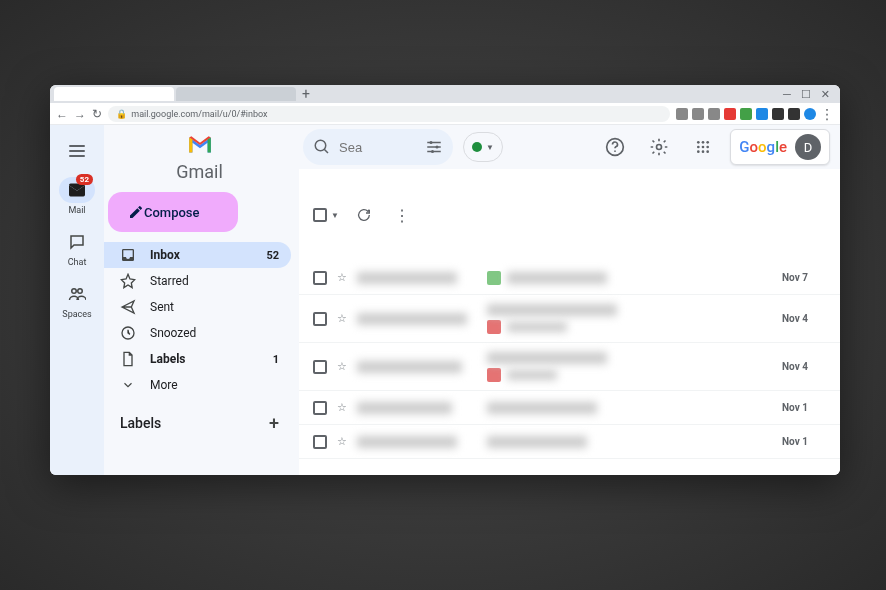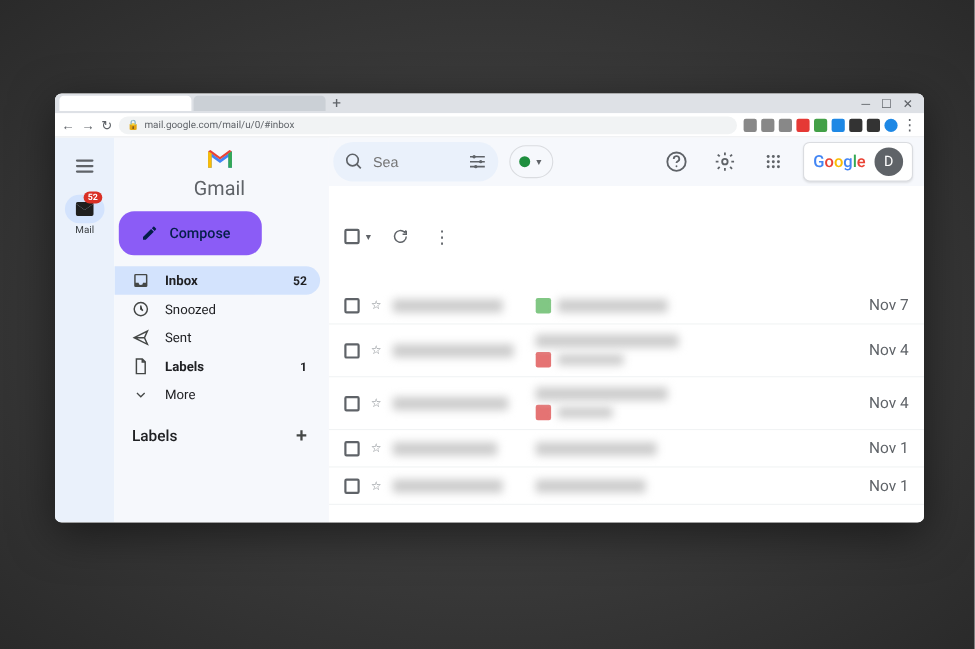--- a/index.html
+++ b/index.html
@@ -145,8 +145,7 @@
 .logo-text { font-size: 18px; color: #5f6368; font-weight: 400; }
 .compose {
   display: flex; align-items: center;
-  gap: 10px;
-  background: #8b5cf6;
+  background: #f0abfc;
   border-radius: 14px;
   padding: 12px 20px;
   margin: 0 0 10px 4px;

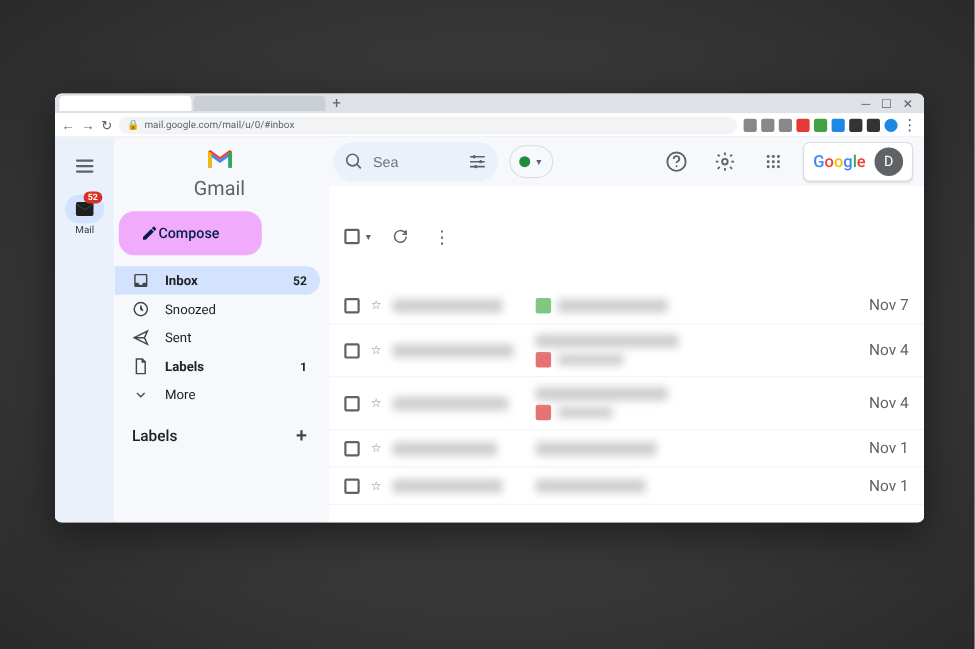--- a/index.html
+++ b/index.html
@@ -378,6 +378,14 @@
         </div>
         <span>Mail</span>
       </div>
+      <div class="railitem">
+        <div class="railicon-wrap">
+          <svg width="18" height="18" viewBox="0 0 24 24">
+              <path fill="none" stroke="#444746" stroke-width="2" d="M4 4h16v12H8l-4 4V4z"></path>
+            </svg>
+        </div>
+        <span>Chat</span>
+      </div>
     </div>
 
     <div class="sidebar">

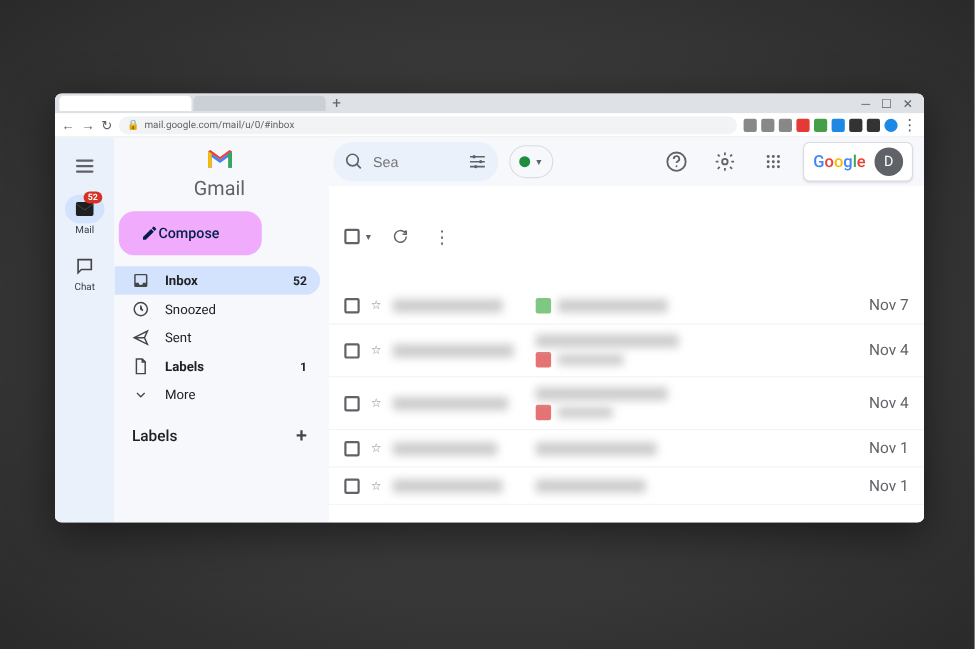--- a/index.html
+++ b/index.html
@@ -421,6 +421,14 @@
         <div class="navitem">
           <span class="nicon">
               <svg width="16" height="16" viewBox="0 0 24 24">
+                <path fill="none" stroke="#444746" stroke-width="2" d="M12 2l2.9 6.9L22 10l-5 4.9 1.2 7.1L12 18l-6.2 4L7 14.9 2 10l7.1-1.1z"></path>
+              </svg>
+            </span>
+          <span>Starred</span>
+        </div>
+        <div class="navitem">
+          <span class="nicon">
+              <svg width="16" height="16" viewBox="0 0 24 24">
                 <circle cx="12" cy="12" r="9" fill="none" stroke="#444746" stroke-width="2"></circle>
                 <path stroke="#444746" stroke-width="2" d="M12 7v5l3 2"></path>
               </svg>

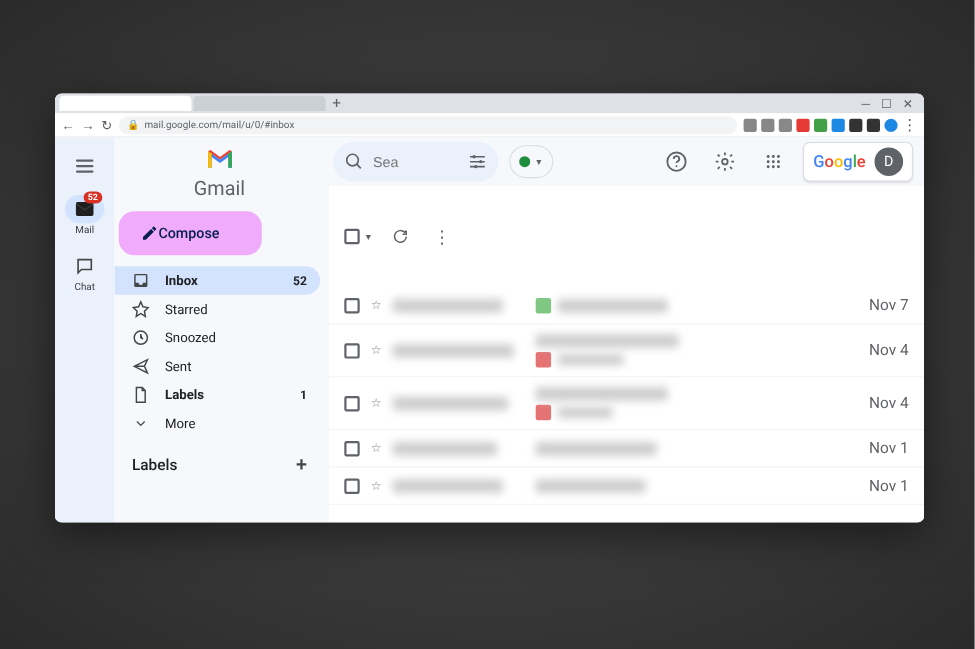--- a/index.html
+++ b/index.html
@@ -319,7 +319,7 @@
   width: 14px; height: 14px;
   border-radius: 2px;
 }
-.date { width: 44px; text-align: right; color: #5f6368; font-weight: 400; font-size: 14px; }
+.date { width: 44px; color: #5f6368; font-weight: 700; font-size: 10px; }
 svg { display: block; }
 </style>
 </head>

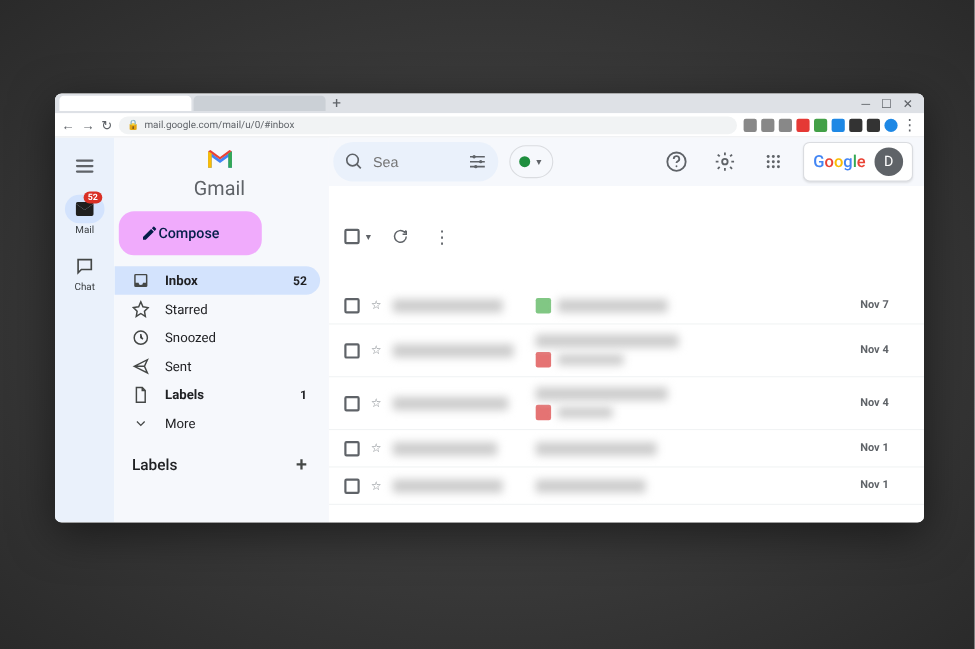--- a/index.html
+++ b/index.html
@@ -386,6 +386,16 @@
         </div>
         <span>Chat</span>
       </div>
+      <div class="railitem">
+        <div class="railicon-wrap">
+          <svg width="18" height="18" viewBox="0 0 24 24">
+              <circle cx="8" cy="8" r="3" fill="none" stroke="#444746" stroke-width="2"></circle>
+              <circle cx="16" cy="8" r="3" fill="none" stroke="#444746" stroke-width="2"></circle>
+              <path fill="none" stroke="#444746" stroke-width="2" d="M2 20c0-3 3-5 6-5s6 2 6 5M12 20c0-3 3-5 6-5s6 2 6 5"></path>
+            </svg>
+        </div>
+        <span>Spaces</span>
+      </div>
     </div>
 
     <div class="sidebar">

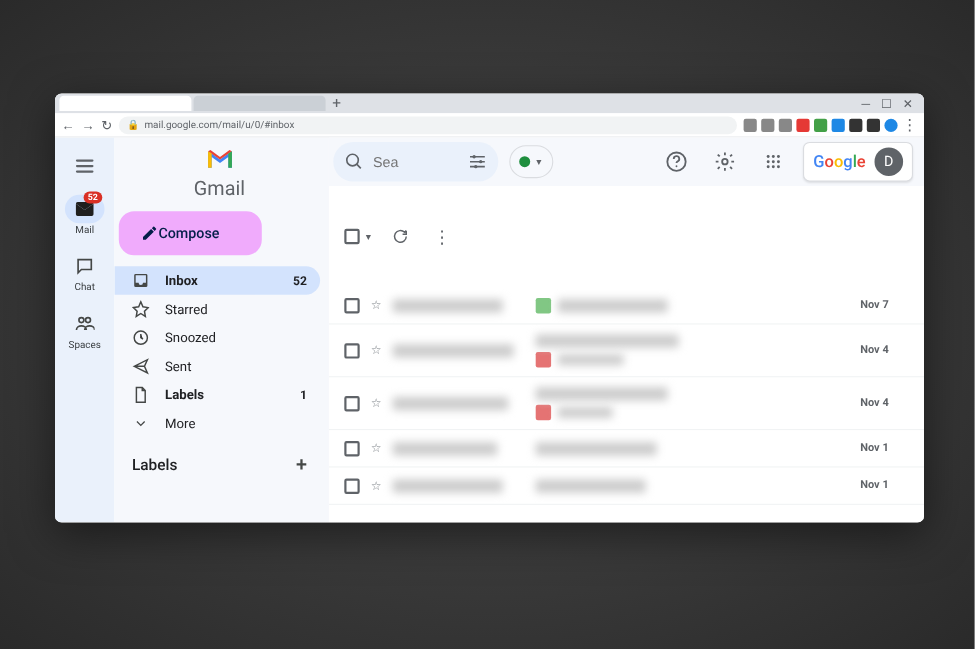--- a/index.html
+++ b/index.html
@@ -439,19 +439,19 @@
         <div class="navitem">
           <span class="nicon">
               <svg width="16" height="16" viewBox="0 0 24 24">
+                <path fill="none" stroke="#444746" stroke-width="2" d="M3 12l18-9-4 9 4 9z M3 12h14"></path>
+              </svg>
+            </span>
+          <span>Sent</span>
+        </div>
+        <div class="navitem">
+          <span class="nicon">
+              <svg width="16" height="16" viewBox="0 0 24 24">
                 <circle cx="12" cy="12" r="9" fill="none" stroke="#444746" stroke-width="2"></circle>
                 <path stroke="#444746" stroke-width="2" d="M12 7v5l3 2"></path>
               </svg>
             </span>
           <span>Snoozed</span>
-        </div>
-        <div class="navitem">
-          <span class="nicon">
-              <svg width="16" height="16" viewBox="0 0 24 24">
-                <path fill="none" stroke="#444746" stroke-width="2" d="M3 12l18-9-4 9 4 9z M3 12h14"></path>
-              </svg>
-            </span>
-          <span>Sent</span>
         </div>
         <div class="navitem bold">
           <span class="nicon">

